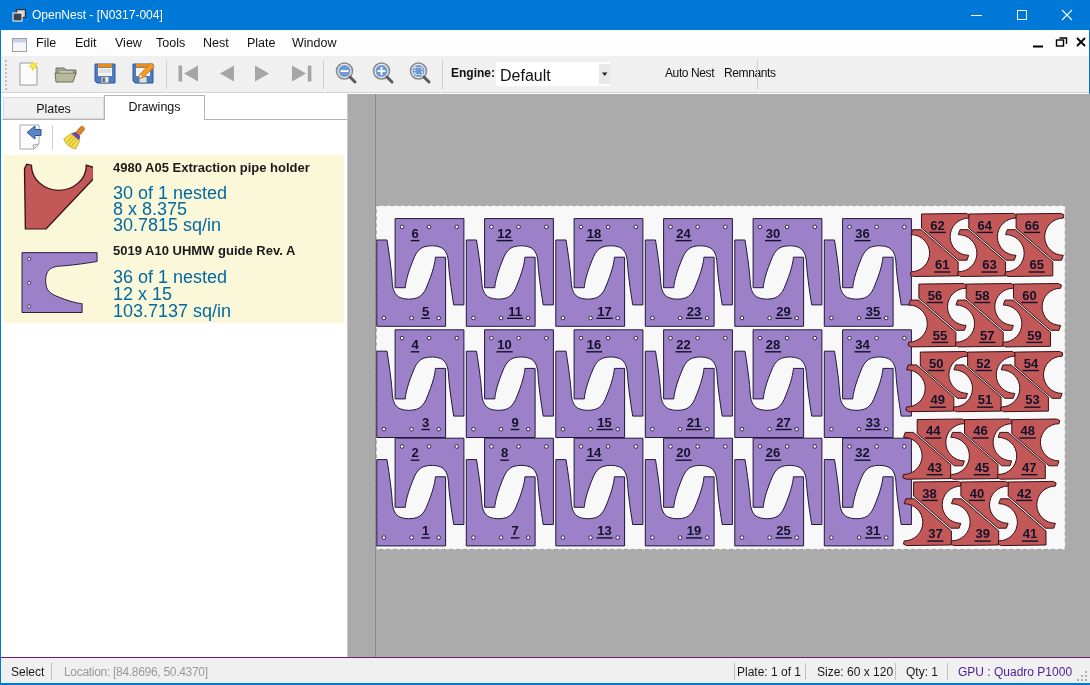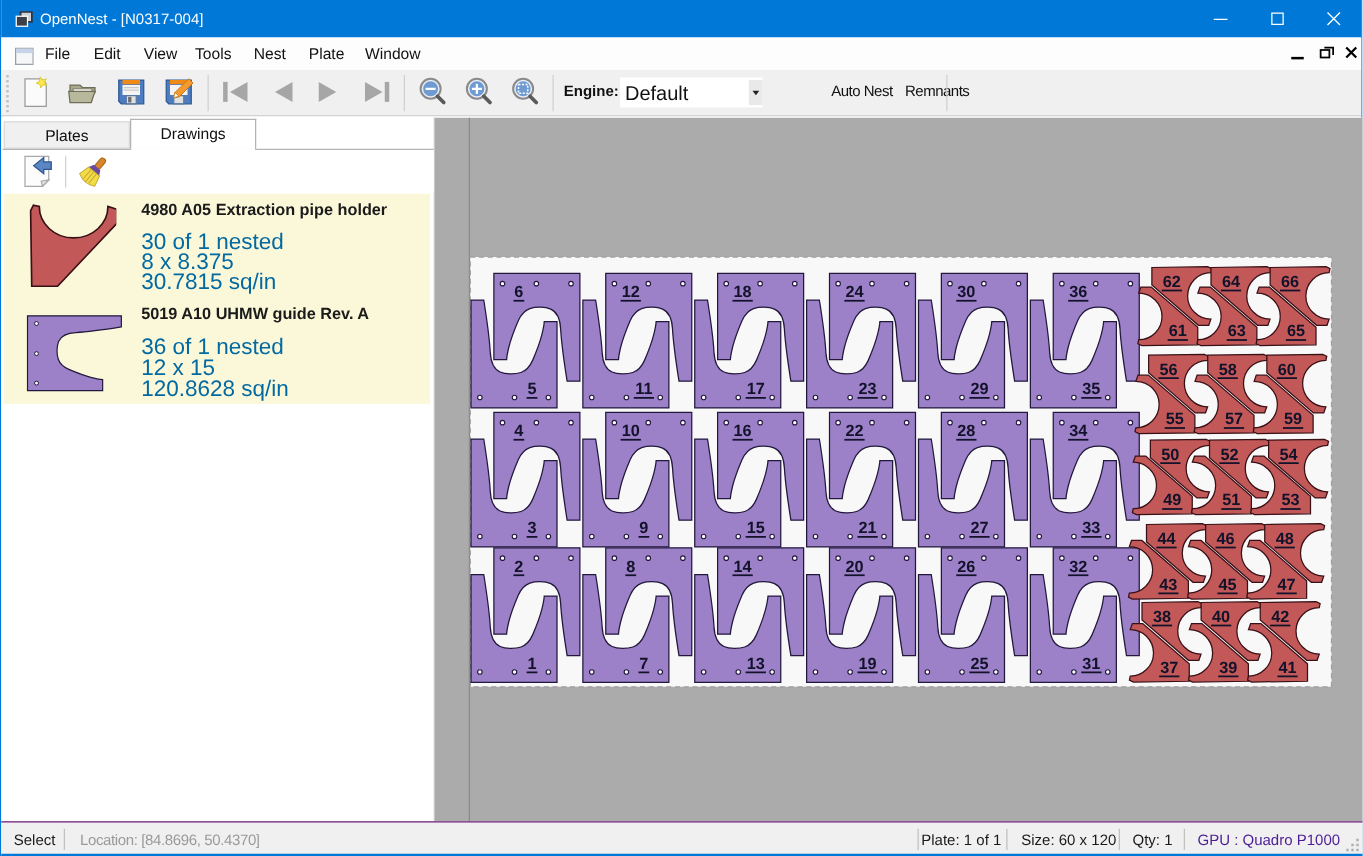--- a/index.html
+++ b/index.html
@@ -202,7 +202,7 @@
       <div class="item-title" style="top:88px">5019 A10 UHMW guide Rev. A</div>
       <div class="item-line" style="top:112px">36 of 1 nested</div>
       <div class="item-line" style="top:129px">12 x 15</div>
-      <div class="item-line" style="top:146px">120.8628 sq/in</div>
+      <div class="item-line" style="top:146px">103.7137 sq/in</div>
     </div>
   </div>
 

